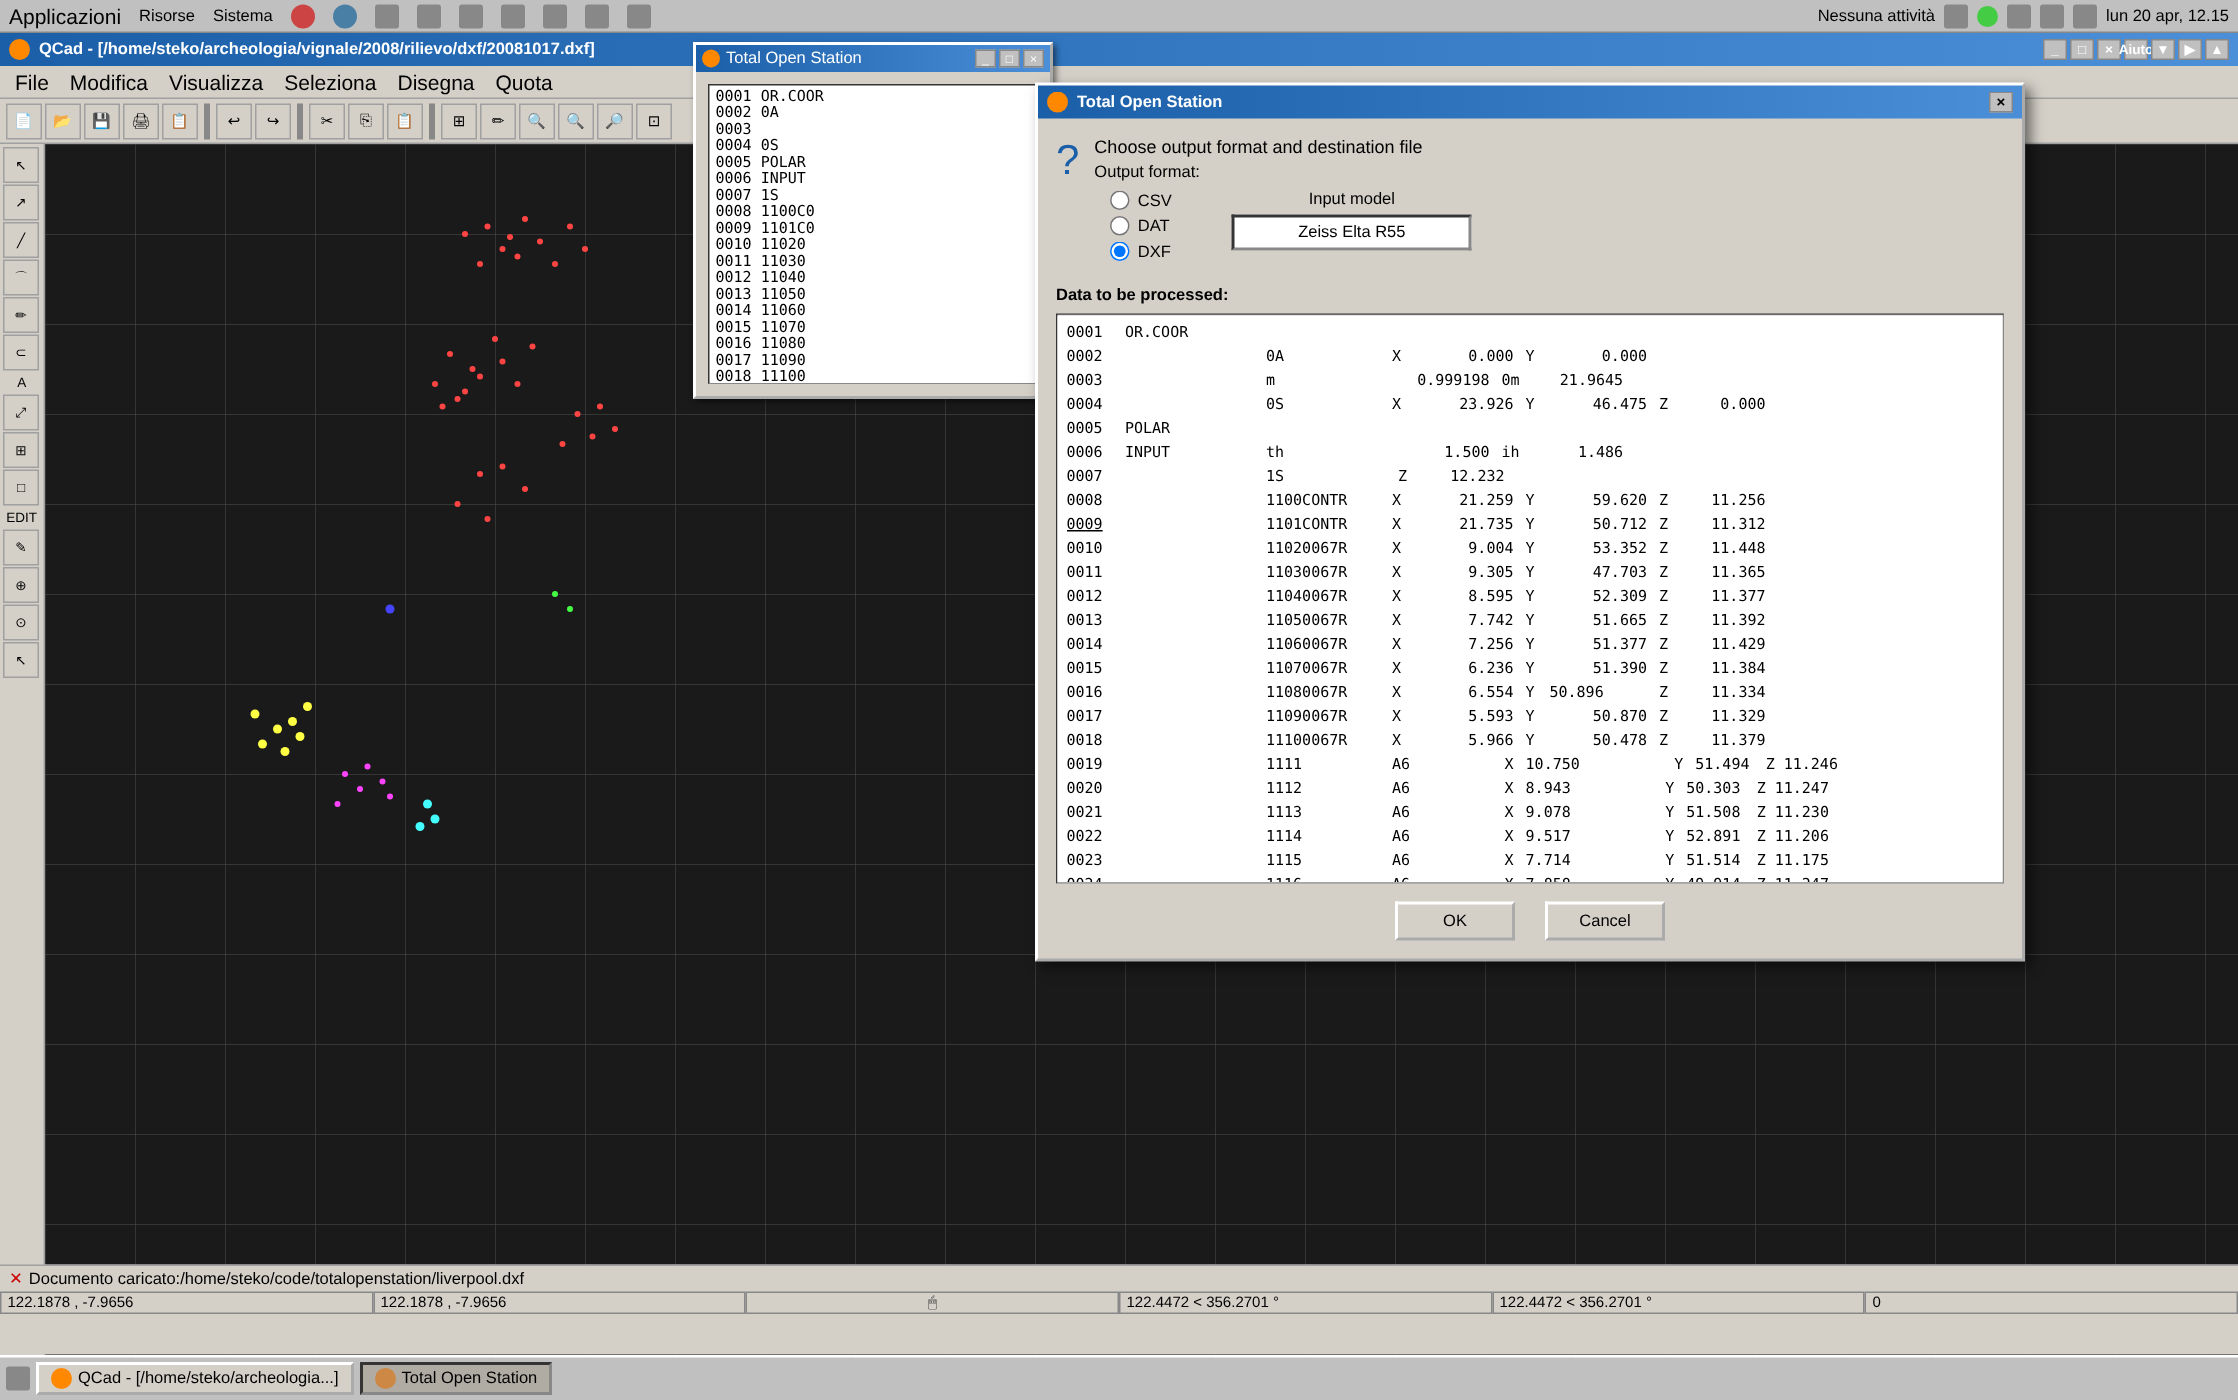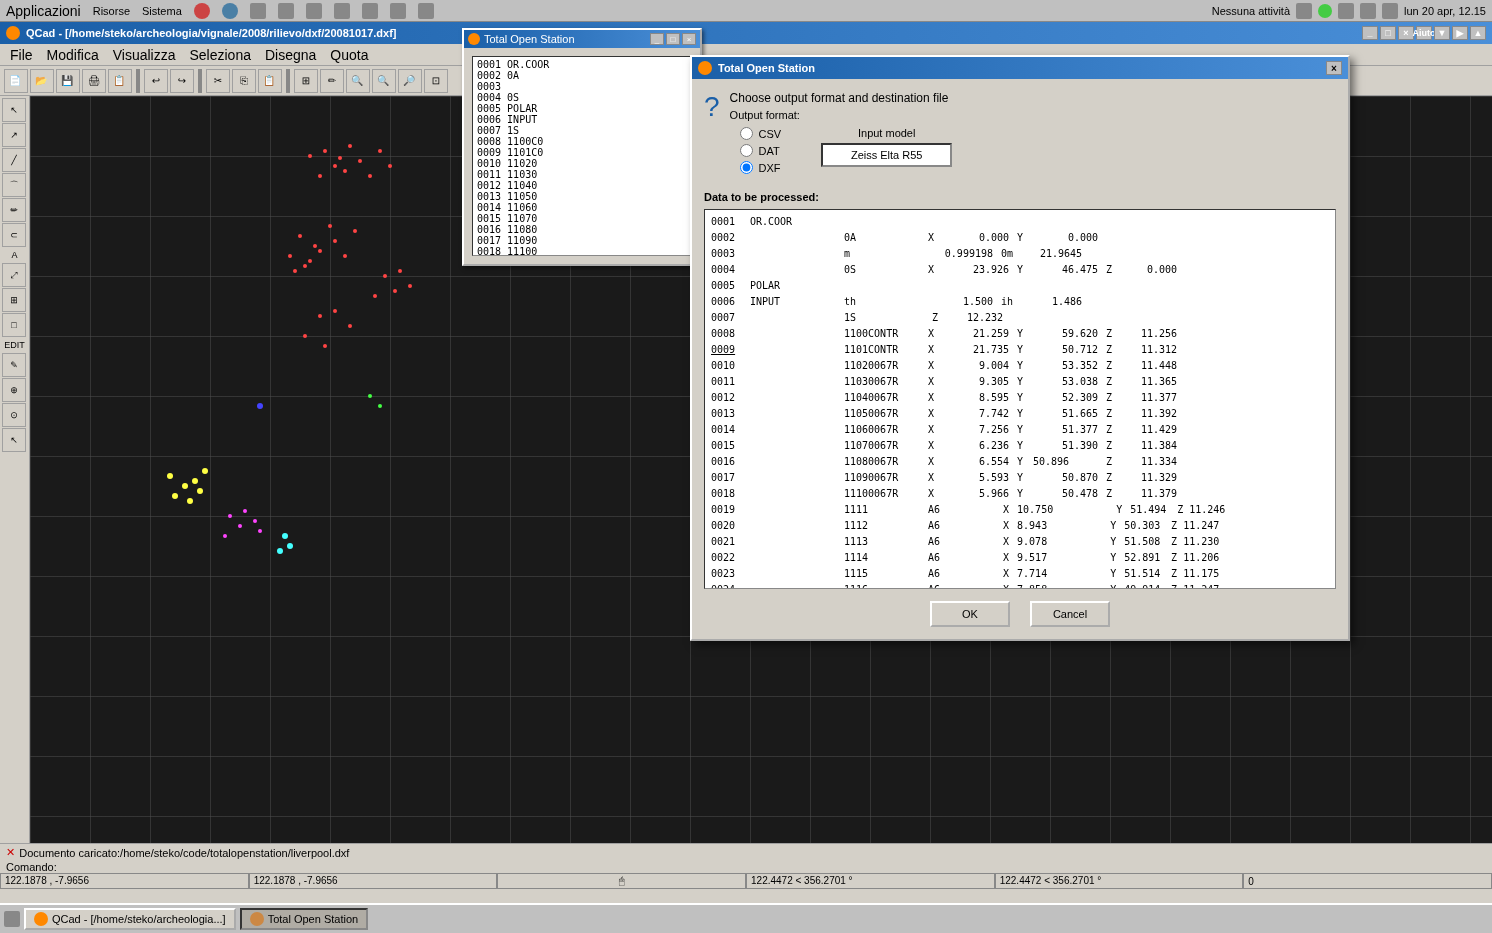--- a/index.html
+++ b/index.html
@@ -326,7 +326,7 @@
       border: 2px inset #888;
       padding: 4px 10px;
       font-size: 11px;
-      width: 131px;
+      width: 160px;
       text-align: center;
     }
     .data-processed-label {

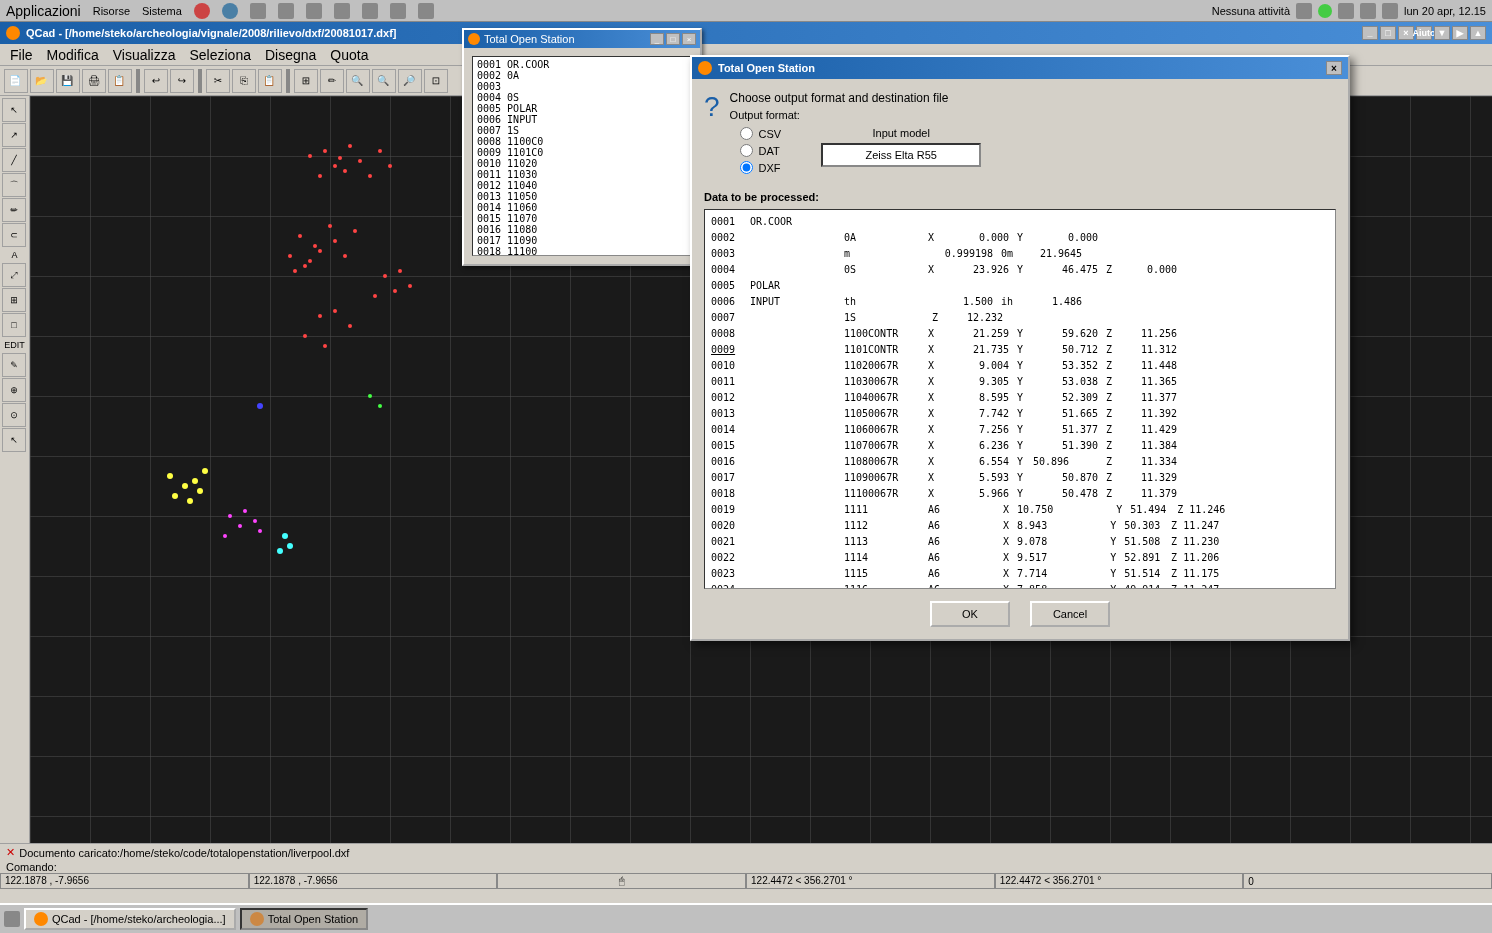--- a/index.html
+++ b/index.html
@@ -731,7 +731,7 @@
           <span style="min-width:12px;">X</span>
           <span style="min-width:65px;text-align:right;">9.305</span>
           <span style="min-width:12px;margin-left:4px;">Y</span>
-          <span style="min-width:65px;text-align:right;">53.038</span>
+          <span style="min-width:65px;text-align:right;">47.703</span>
           <span style="min-width:12px;margin-left:4px;">Z</span>
           <span style="min-width:55px;text-align:right;">11.365</span>
         </div>

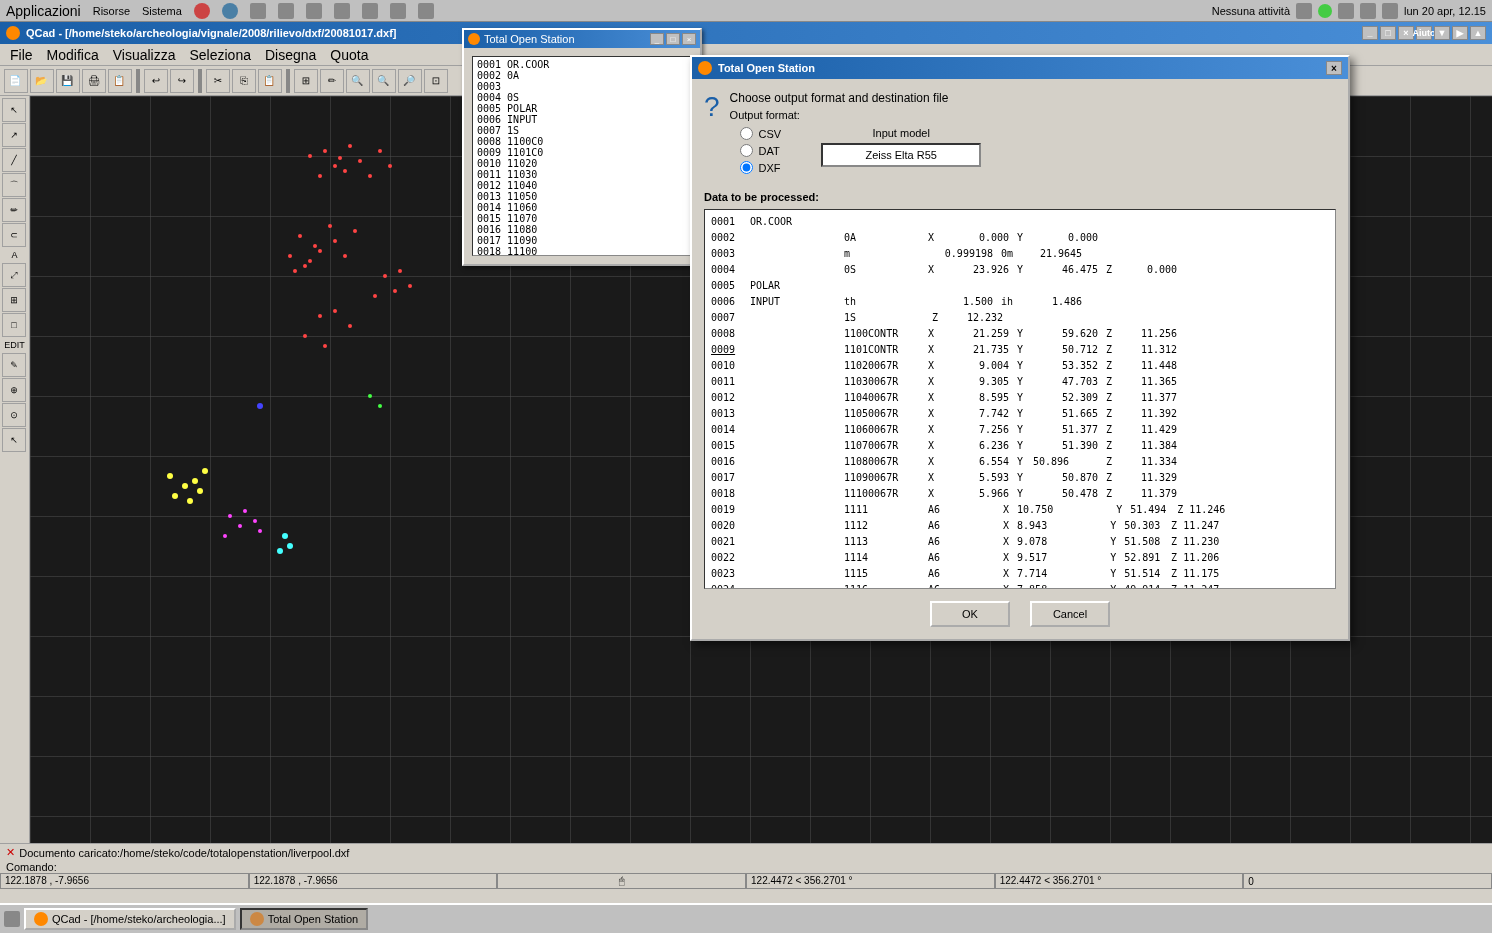--- a/index.html
+++ b/index.html
@@ -546,7 +546,6 @@
       <span style="color:#c00;">✕</span>
       <span>Documento caricato:/home/steko/code/totalopenstation/liverpool.dxf</span>
     </div>
-    <div style="padding:0 6px;font-size:11px;">Comando:</div>
     <div style="display:flex;font-size:10px;gap:0;">
       <div style="flex:1;border:1px solid #888;padding:1px 4px;">122.1878 , -7.9656</div>
       <div style="flex:1;border:1px solid #888;padding:1px 4px;">122.1878 , -7.9656</div>

